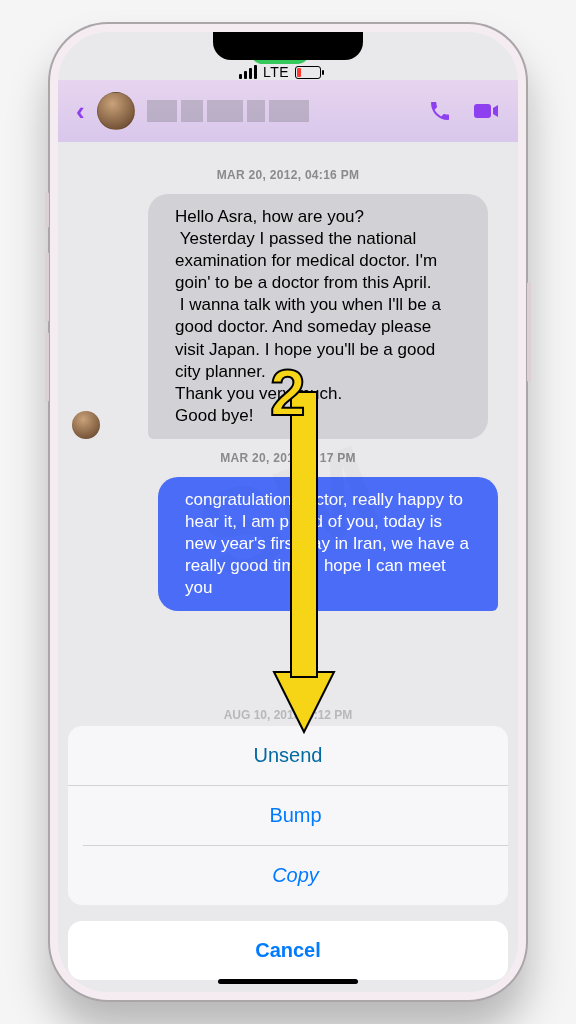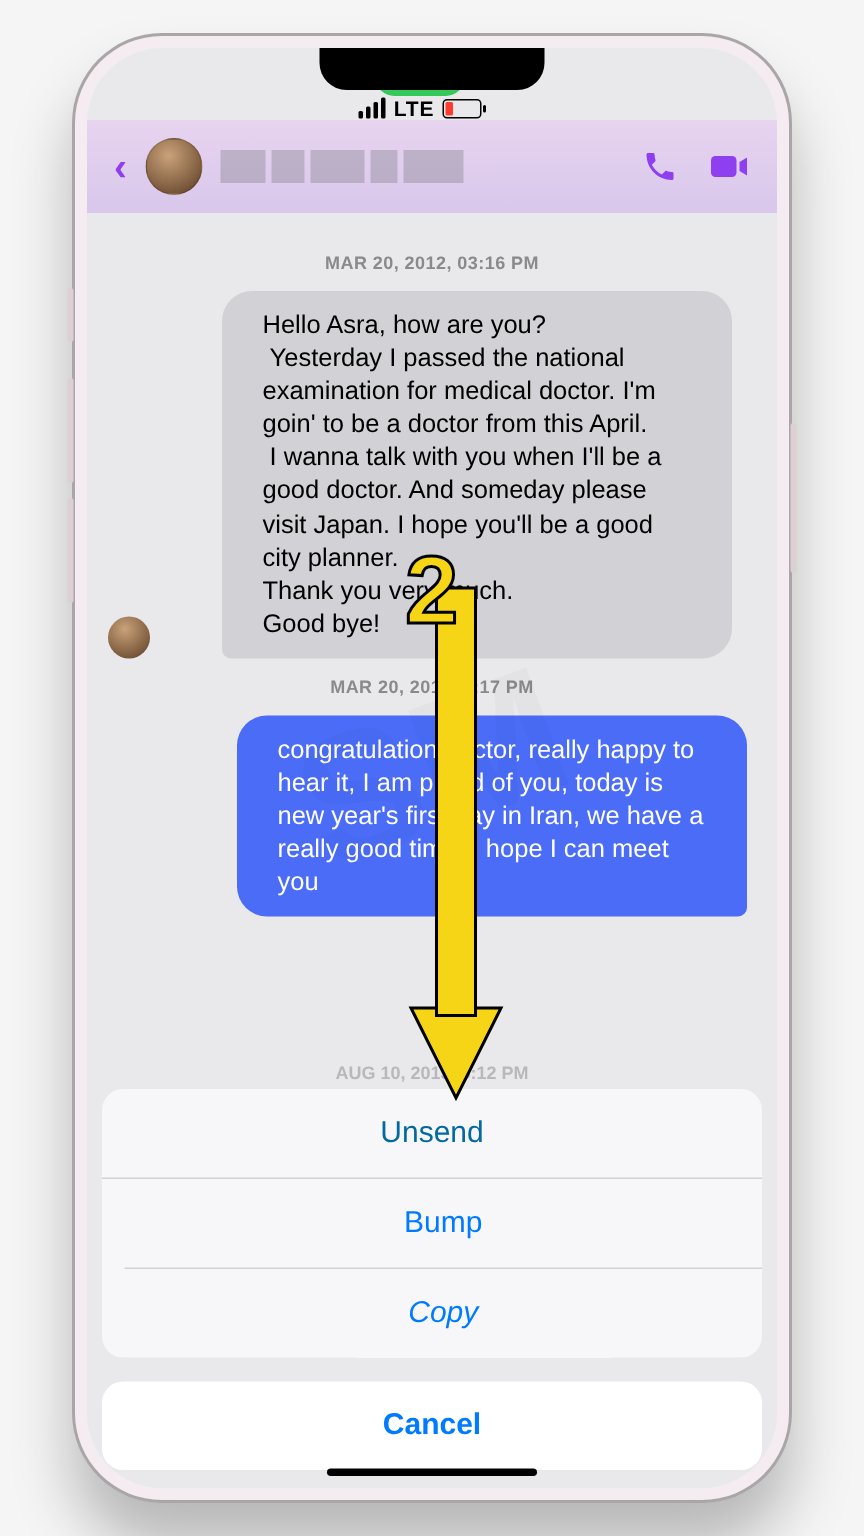--- a/index.html
+++ b/index.html
@@ -73,7 +73,7 @@
   .sig { display:flex; align-items:flex-end; gap:2px; }
   .sig span { width:3px; background:#000; border-radius:1px; }
   .sig span:nth-child(1){height:5px}.sig span:nth-child(2){height:8px}.sig span:nth-child(3){height:11px}.sig span:nth-child(4){height:14px}
-  .lte { font-weight:700; letter-spacing:0.5px; }
+  .lte { font-weight:400; letter-spacing:0.5px; }
   .batt { width:26px; height:13px; border:1.5px solid #000; border-radius:3px; position:relative;}
   .batt::after{content:"";position:absolute;right:-4px;top:3px;width:2.5px;height:5px;background:#000;border-radius:1px;}
   .batt-fill{position:absolute;left:1px;top:1px;bottom:1px;width:18%;background:#ff3b30;border-radius:1px;}

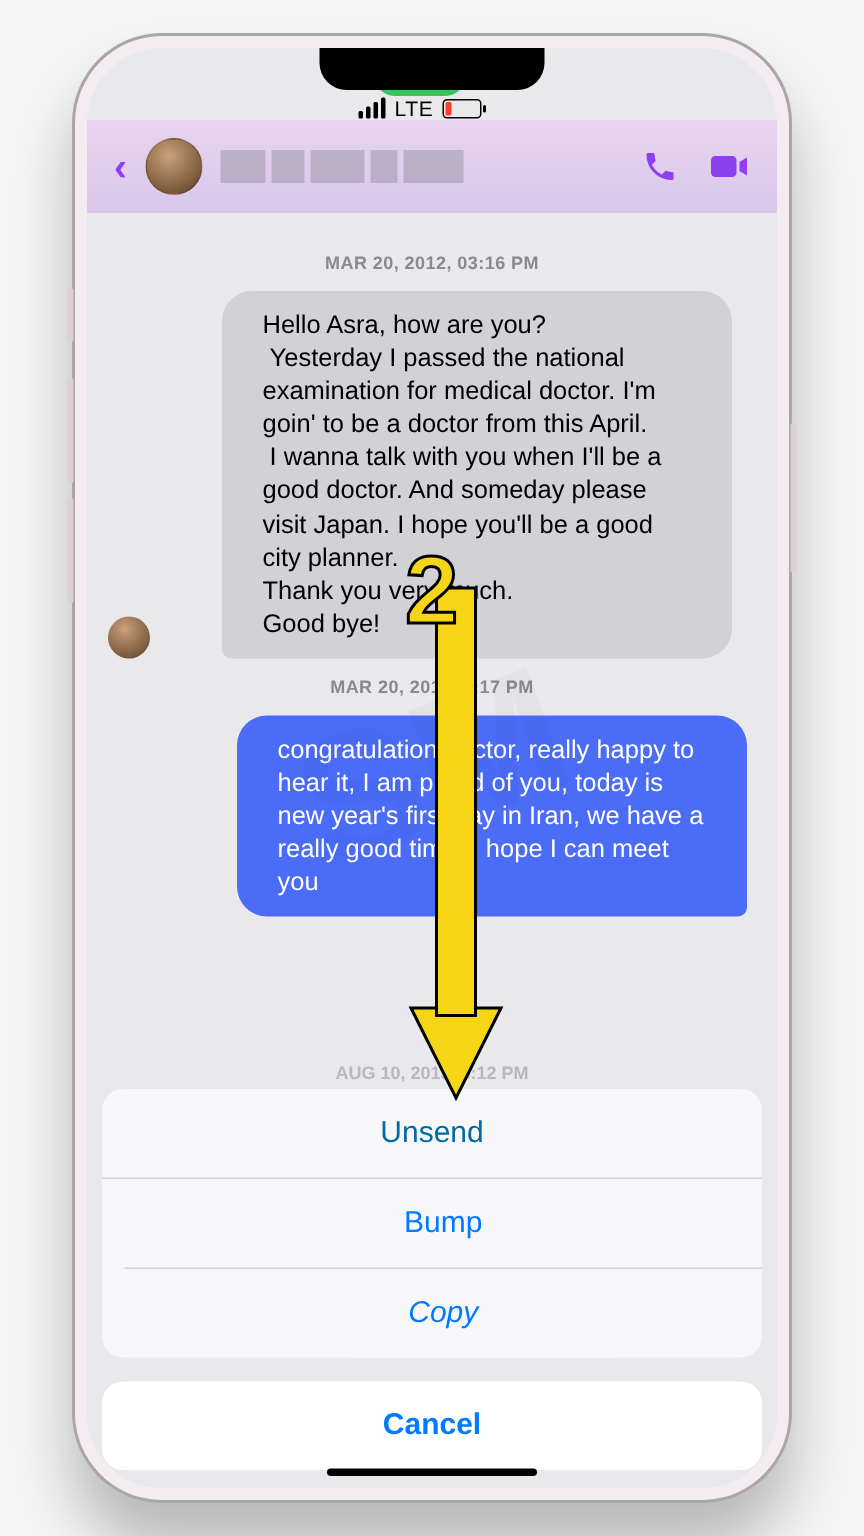--- a/index.html
+++ b/index.html
@@ -236,7 +236,7 @@
     </div>
 
     <div class="messages">
-      <div class="ts">MAR 20, 2012, 03:16 PM</div>
+      <div class="ts">MAR 20, 2012, 04:16 PM</div>
       <div class="row">
         <div class="mini-avatar"></div>
         <div class="bubble recv">Hello Asra, how are you?

